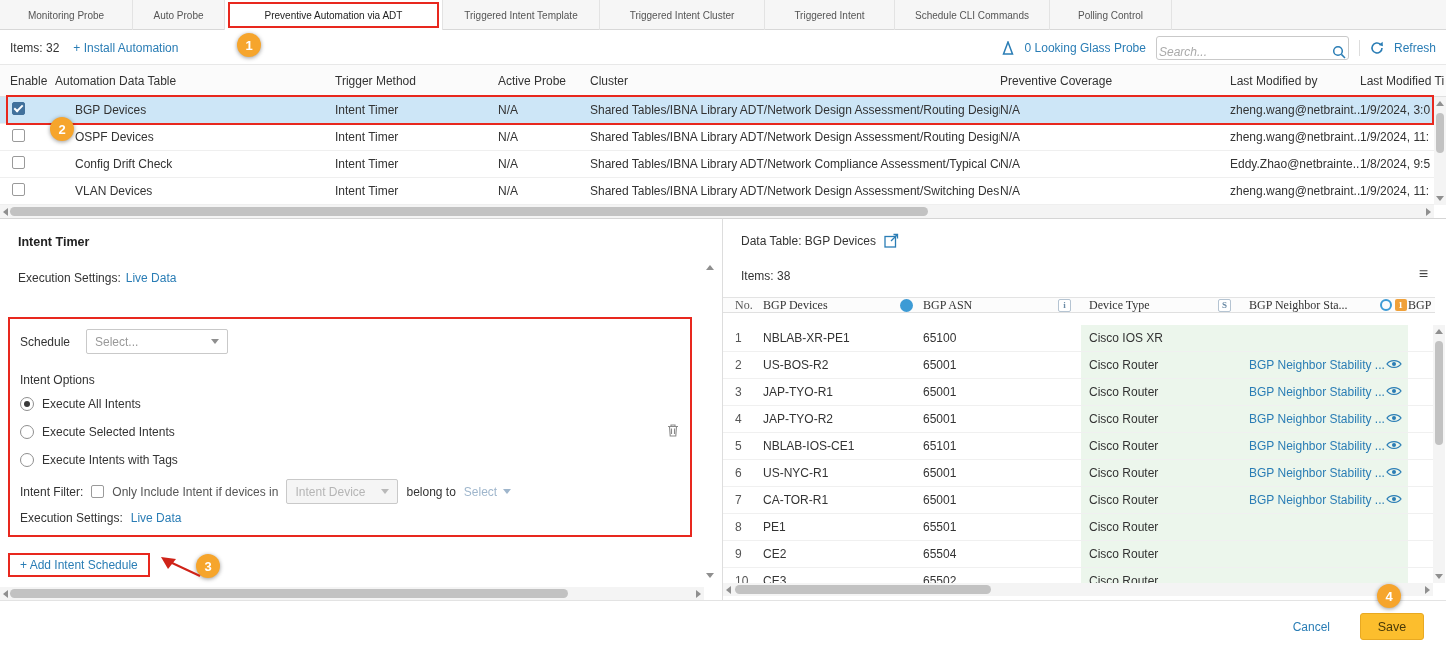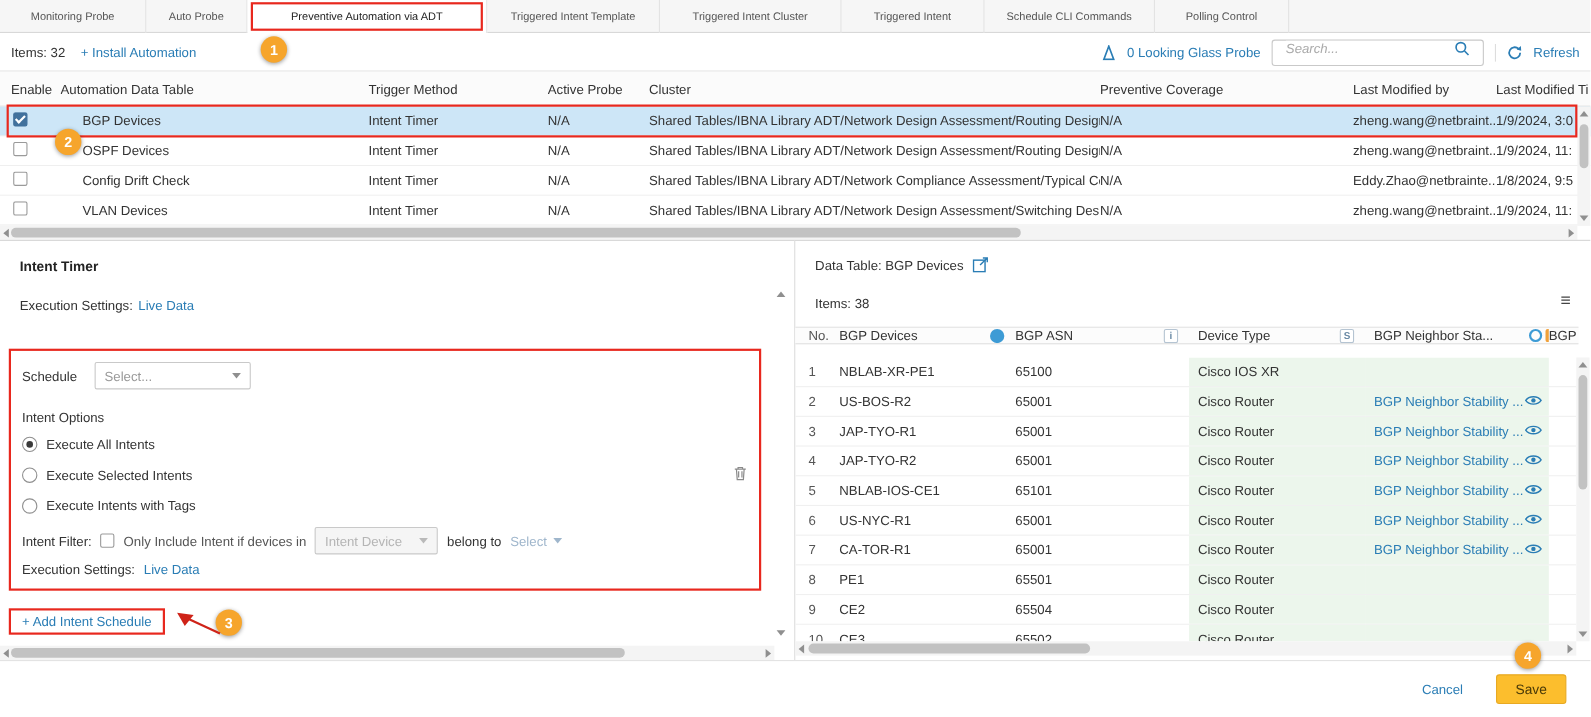--- a/index.html
+++ b/index.html
@@ -21,7 +21,7 @@
              align-items:center; padding:0 10px; background:#fff; }
   .toolbar-right { margin-left:auto; display:flex; align-items:center; gap:10px; }
   .searchbox { width:193px; height:24px; border:1px solid #c9c9c9; border-radius:3px;
-               display:flex; align-items:flex-start; padding:0 12px; background:#fff; }
+               display:flex; align-items:flex-end; padding:0 2px; background:#fff; }
   .searchbox input { border:0; outline:0; flex:1; font-size:12px; color:#333; font-family:inherit; min-width:0; }
   .searchbox input::placeholder { color:#aaa; font-style:italic; }
   .vsep { width:1px; height:16px; background:#ddd; }

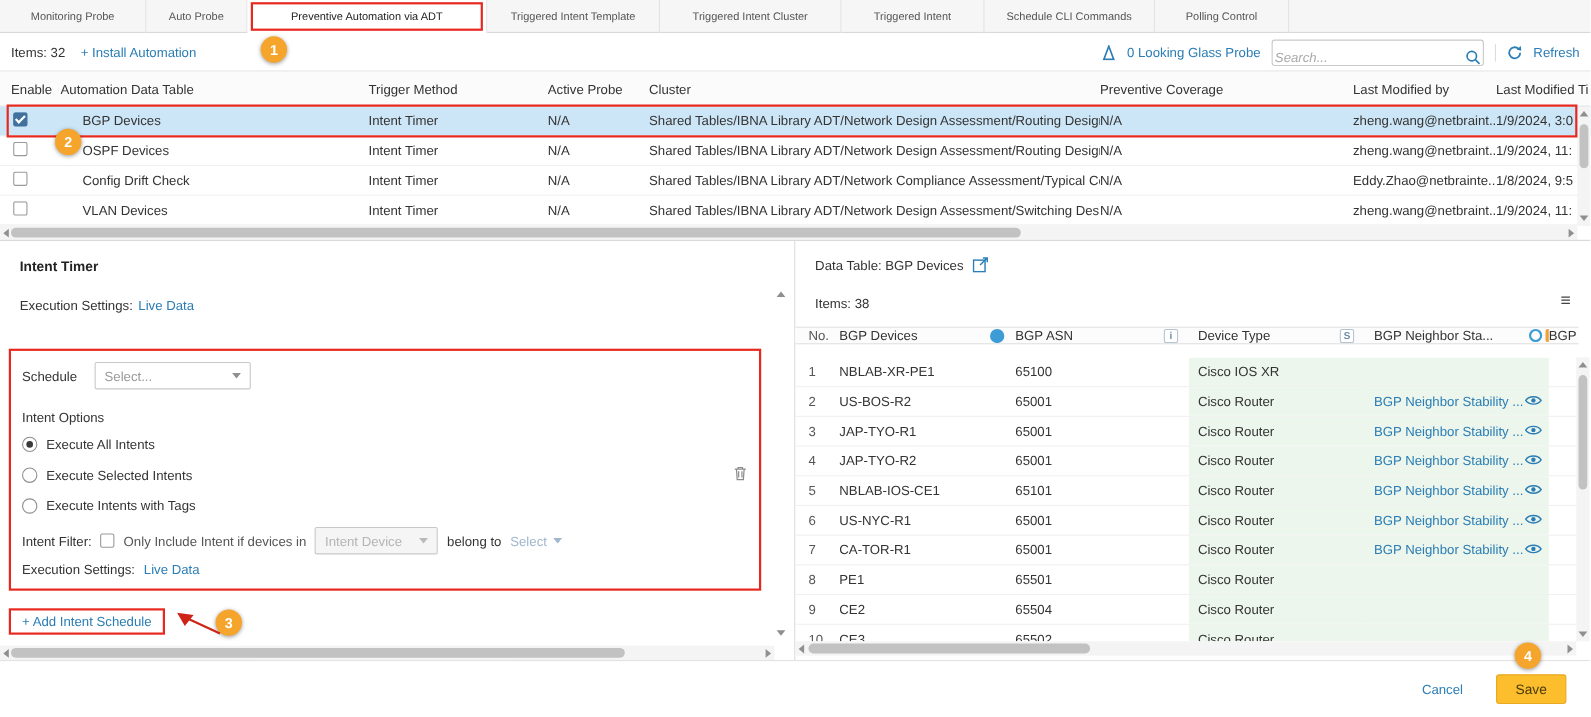--- a/index.html
+++ b/index.html
@@ -72,7 +72,7 @@
 
   
   .dt-head { position:absolute; left:0; top:78px; width:712px; height:16px; background:#fcfcfc;
-             border-top:1px solid #e3e3e3; border-bottom:1px solid #e0e0e0; display:flex; align-items:center; }
+             border-top:1px solid #e3e3e3; border-bottom:1px solid #e0e0e0; display:flex; align-items:center;font-family:Liberation Serif, serif; }
   .dt-rows { position:absolute; left:0; top:106px; width:710px; height:258px; overflow:hidden; }
   .dt-row  { position:absolute; left:0; width:100%; height:27px; display:flex; align-items:stretch; border-bottom:1px solid #f0f0f0; }
   .dt-cell { display:flex; align-items:center; padding-right:6px; white-space:nowrap; overflow:hidden; }

